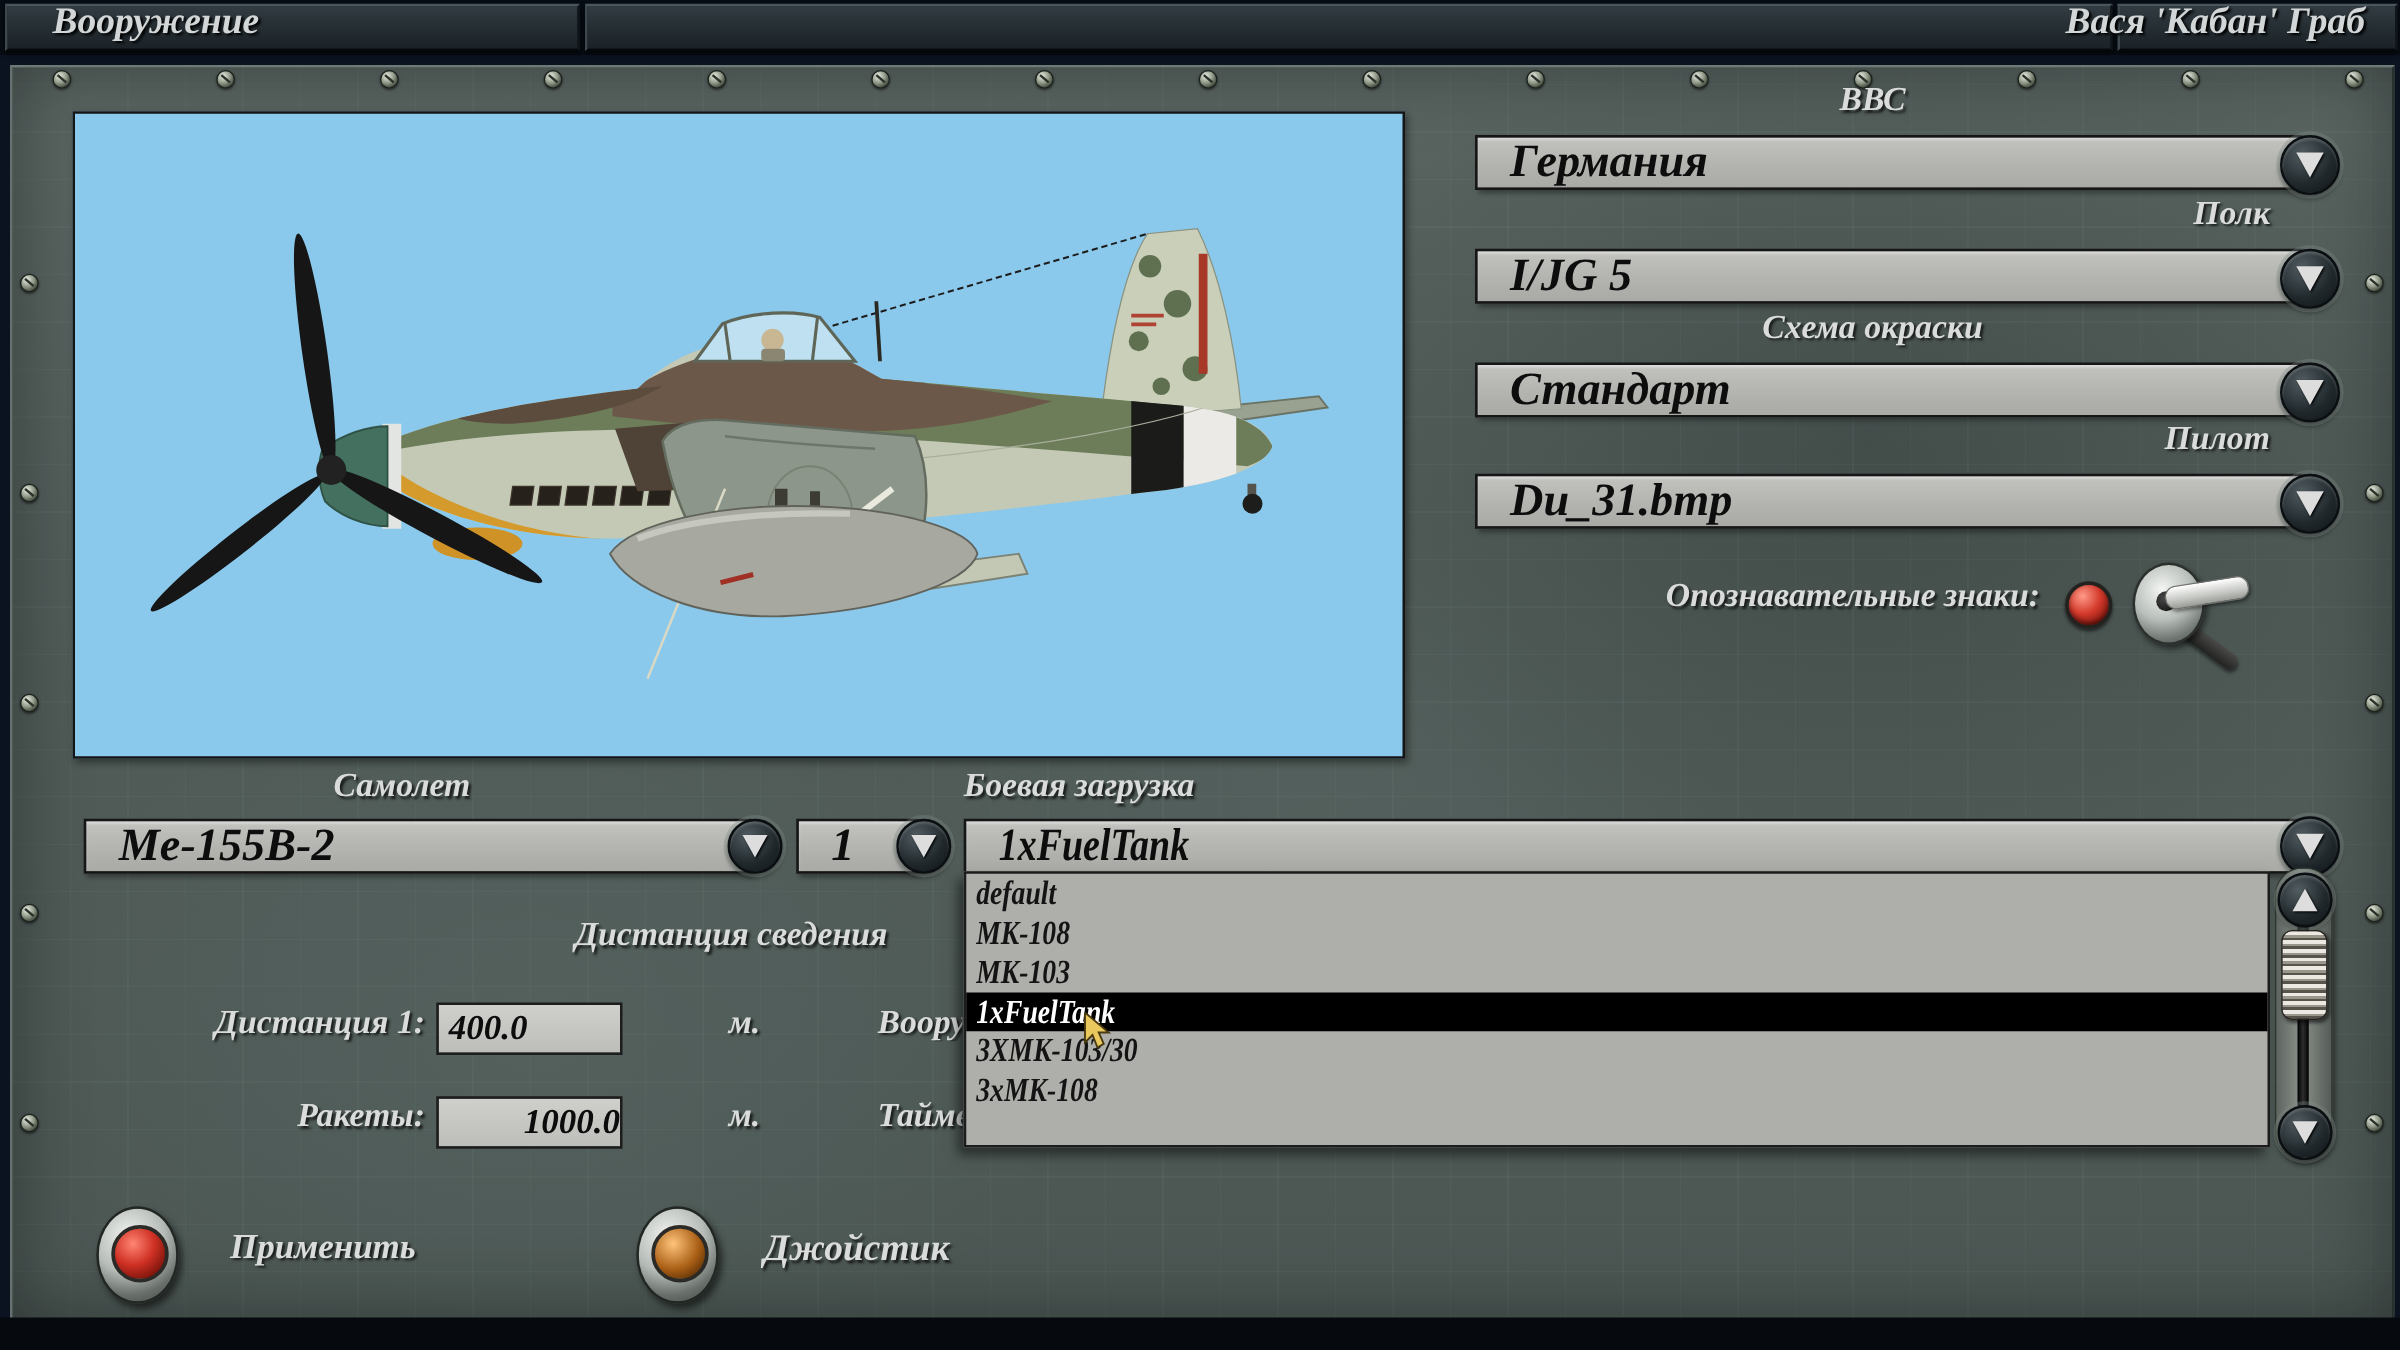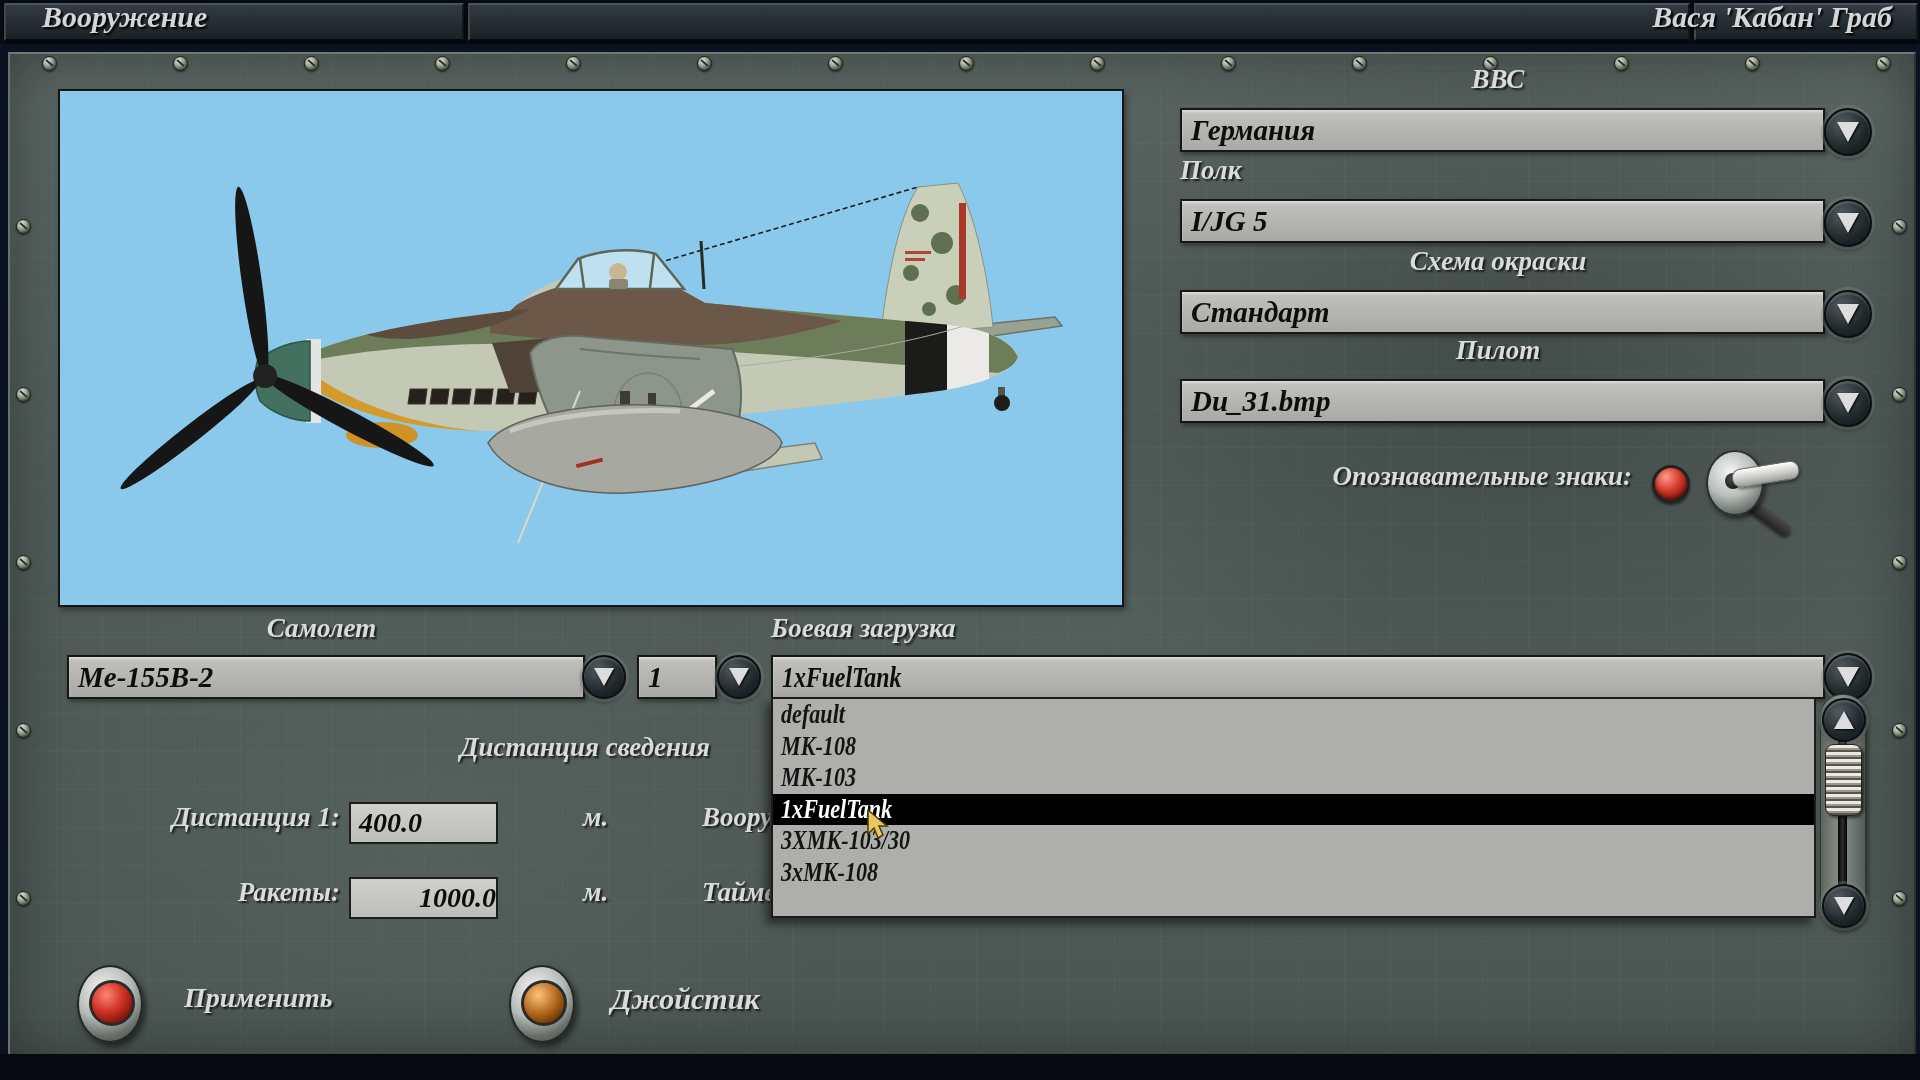--- a/index.html
+++ b/index.html
@@ -47,8 +47,8 @@
          text-shadow:2px 2px 2px #1a1d1c;white-space:nowrap;}
   .combo{position:absolute;height:40px;background:linear-gradient(180deg,#c2c3bf,#b2b3af 60%,#a9aaa6);
          border:2px solid #161616;box-shadow:inset 0 2px 2px rgba(255,255,255,.4),2px 3px 4px rgba(0,0,0,.35);
-         color:#0d0d0d;font-size:29px;font-weight:bold;font-style:italic;
-         line-height:40px;padding-left:9px;white-space:nowrap;overflow:hidden;box-sizing:content-box;}
+         color:#0d0d0d;font-size:37px;font-weight:bold;font-style:italic;
+         line-height:40px;padding-left:26px;white-space:nowrap;overflow:hidden;box-sizing:content-box;}
   .condensed{transform:scaleX(.82);transform-origin:left center;display:inline-block;}
   .arrowbtn{position:absolute;width:44px;height:44px;border-radius:50%;
             background:radial-gradient(circle at 36% 30%,#525d61,#20282c 58%,#101518);

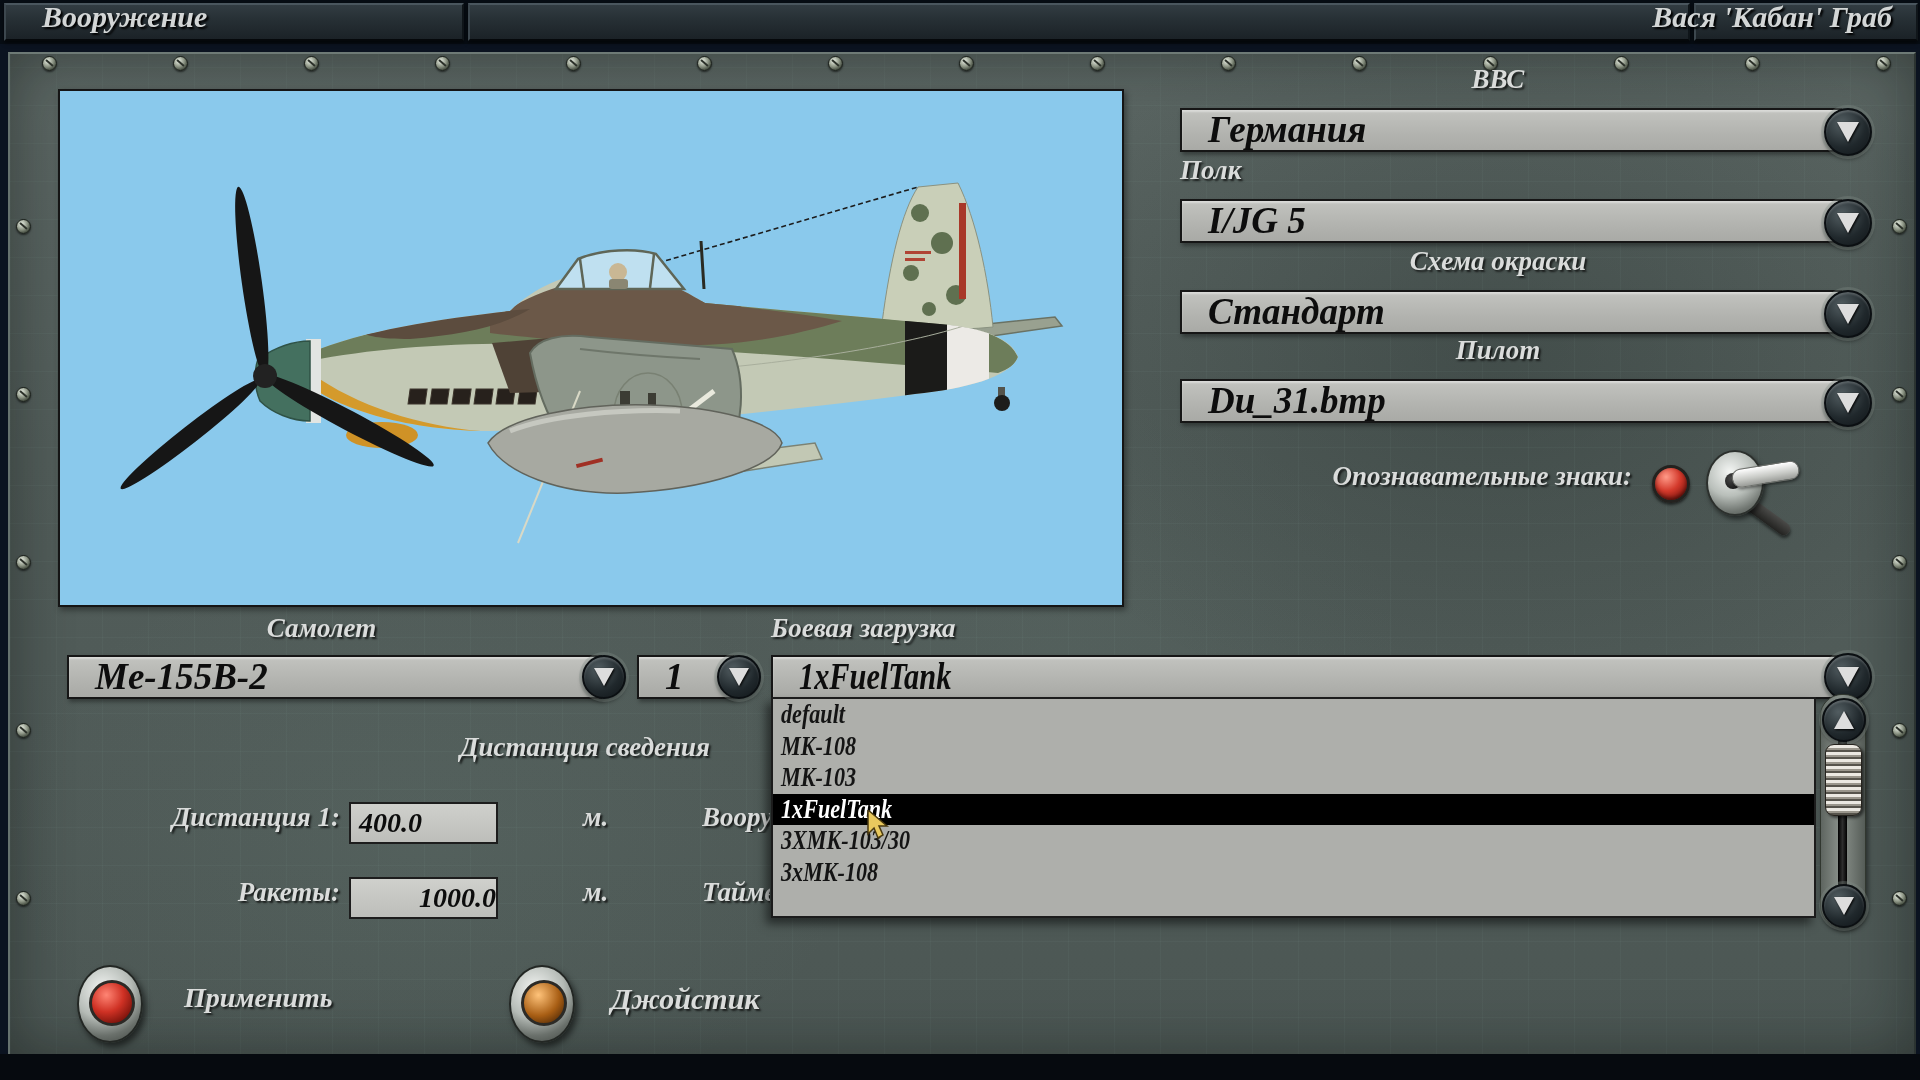--- a/index.html
+++ b/index.html
@@ -250,7 +250,7 @@
       <div class="tri"></div>
     </div>
 
-  <div class="label" style="left:1180px;top:155px;width:636px;text-align:left;">Полк</div>
+  <div class="label" style="left:1180px;top:155px;width:636px;text-align:right;">Полк</div>
   <div class="combo" style="left:1180px;top:199px;width:632px;">I/JG 5</div>
   <div class="arrowbtn" style="left:1824px;top:199px;">
       <div class="tri"></div>

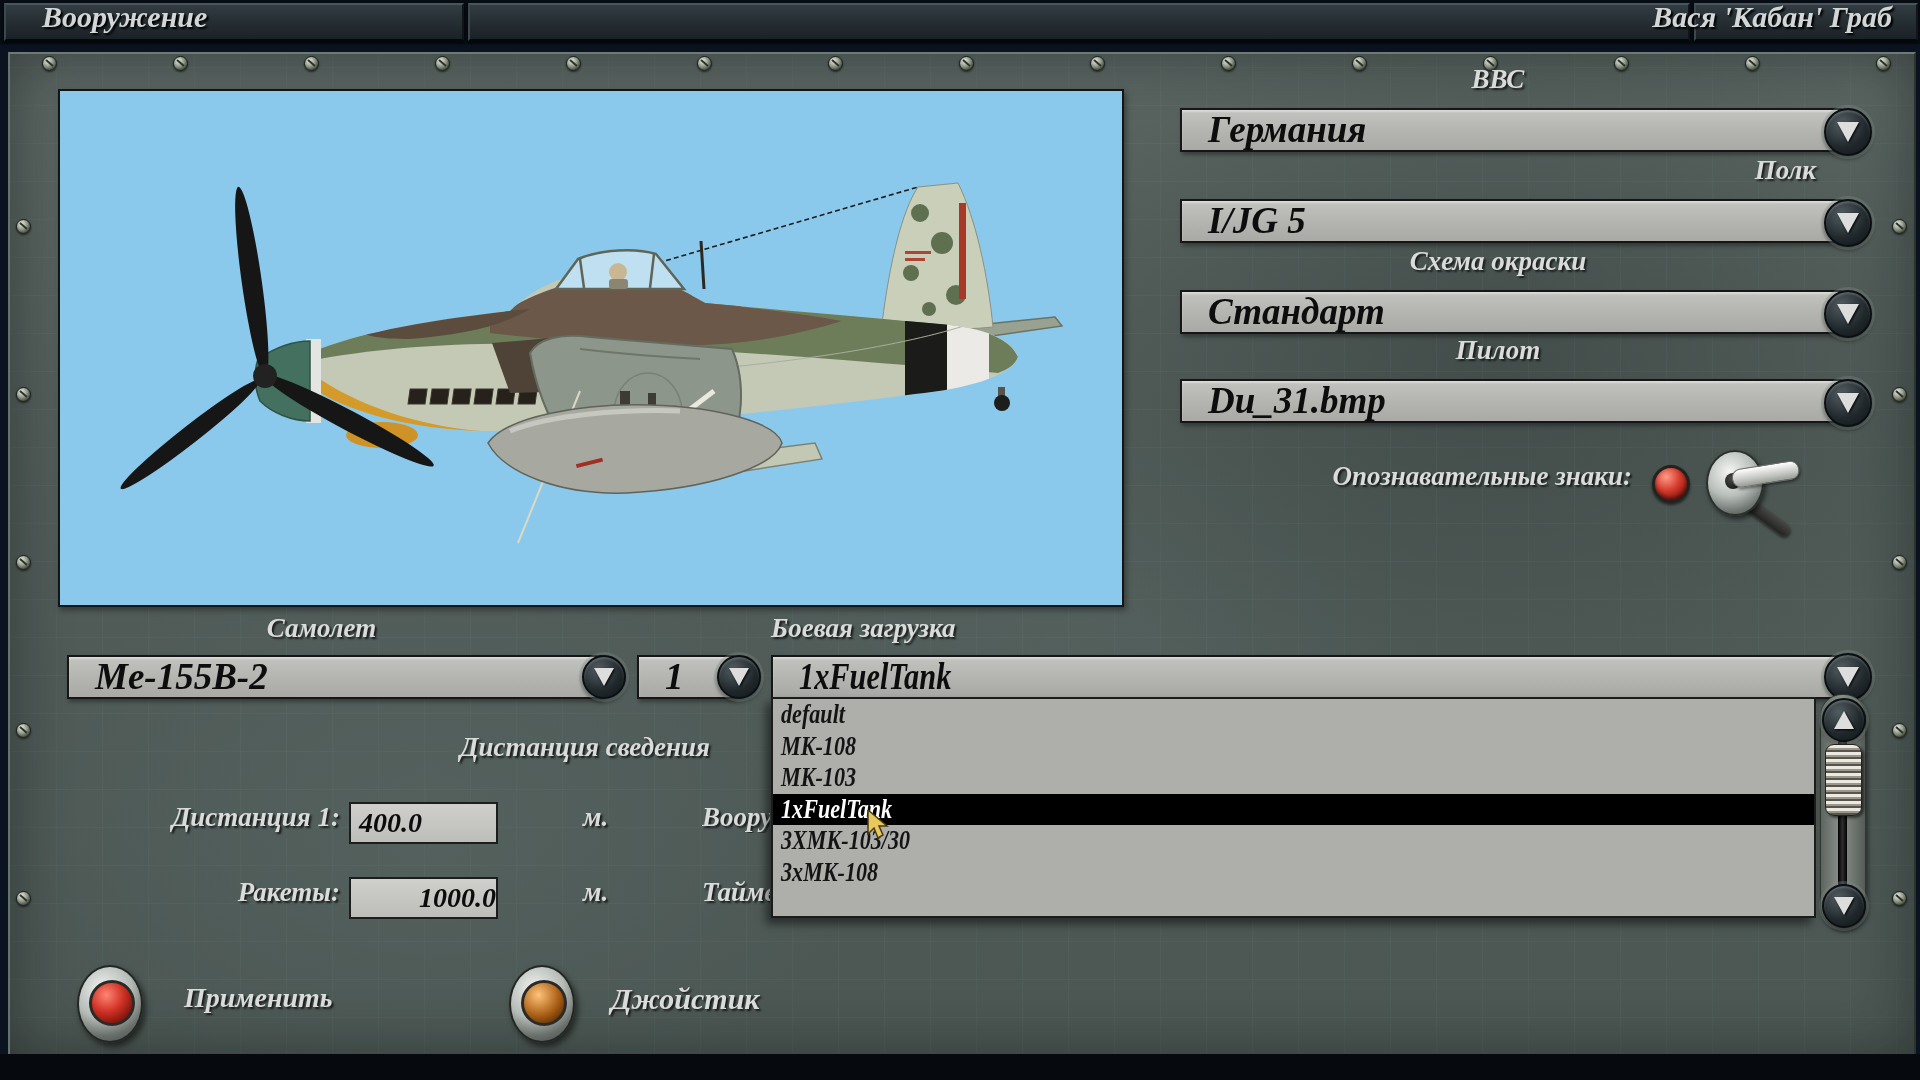--- a/index.html
+++ b/index.html
@@ -262,7 +262,7 @@
       <div class="tri"></div>
     </div>
 
-  <div class="label" style="left:1180px;top:335px;width:636px;text-align:center;">Пилот</div>
+  <div class="label" style="left:1180px;top:335px;width:636px;text-align:right;">Пилот</div>
   <div class="combo" style="left:1180px;top:379px;width:632px;">Du_31.bmp</div>
   <div class="arrowbtn" style="left:1824px;top:379px;">
       <div class="tri"></div>

